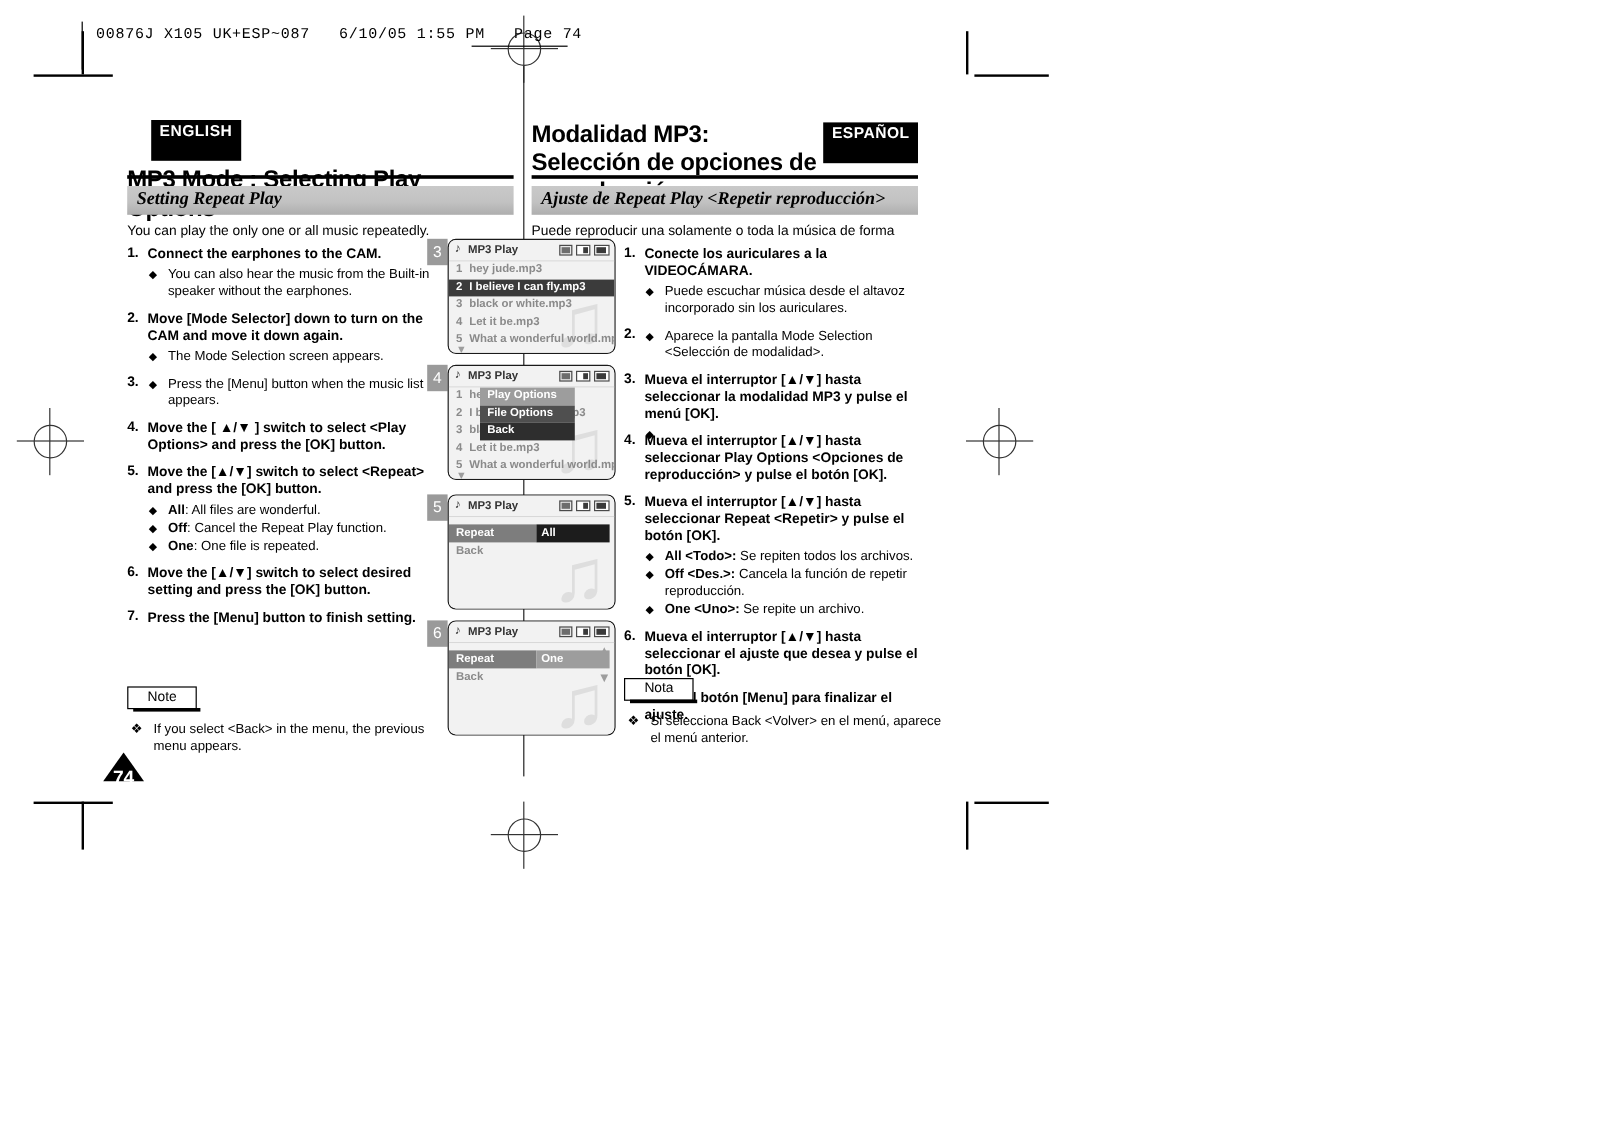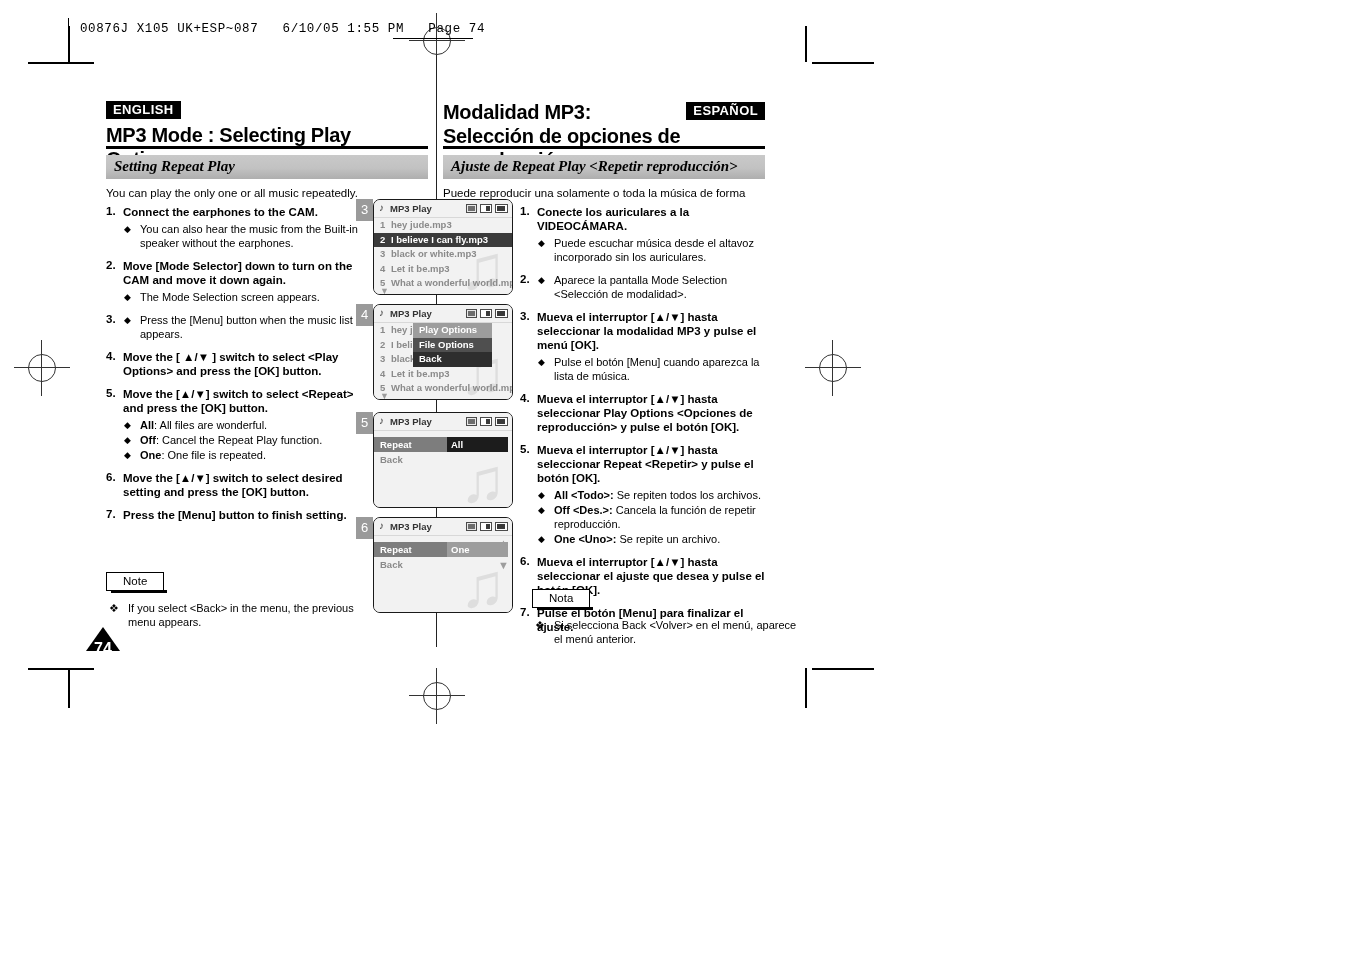--- a/index.html
+++ b/index.html
@@ -47,8 +47,9 @@
     background:#000; color:#fff;
     font-weight:bold; font-size:13px;
     letter-spacing:0.4px;
-    padding:2px 7px 3px 7px;
+    padding:2px 7px 19px 7px;
     line-height:13px;
+    margin-left:20px;
   }
   .page-title {
     font-size:20px; font-weight:bold;

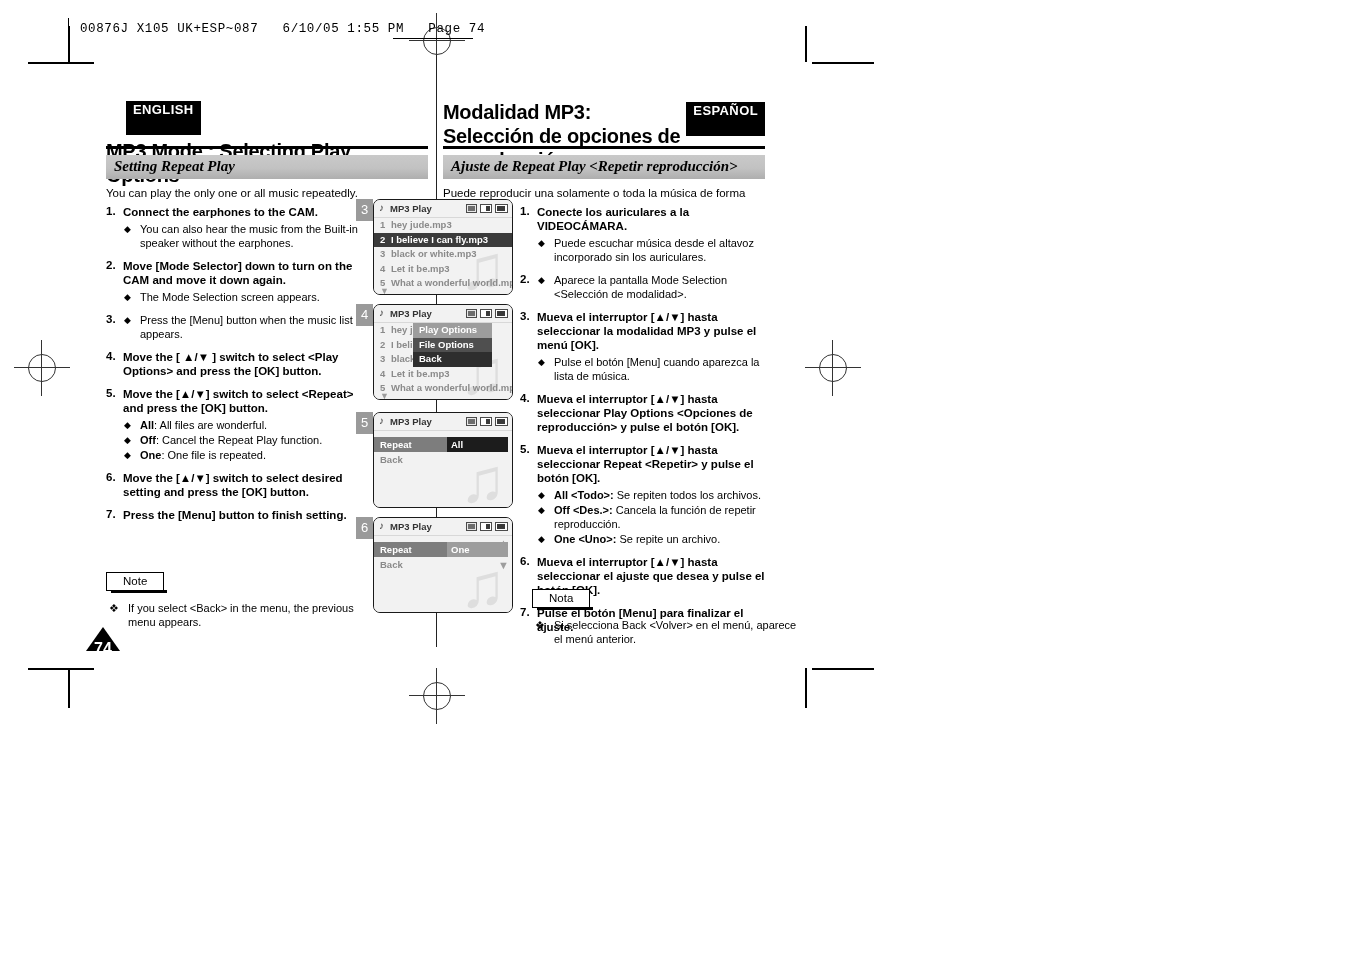--- a/index.html
+++ b/index.html
@@ -195,7 +195,7 @@
     font-size:9px; color:#9d9d9d; line-height:9px;
   }
   
-  .popup { position:absolute; left:15px; top:0; z-index:3; width:79px;padding-left:24px; }
+  .popup { position:absolute; left:2px; top:0; z-index:3; width:79px;padding-left:24px; }
   .popup .prow {
     height:14.5px; line-height:14.5px;
     font-size:9.5px; font-weight:bold;

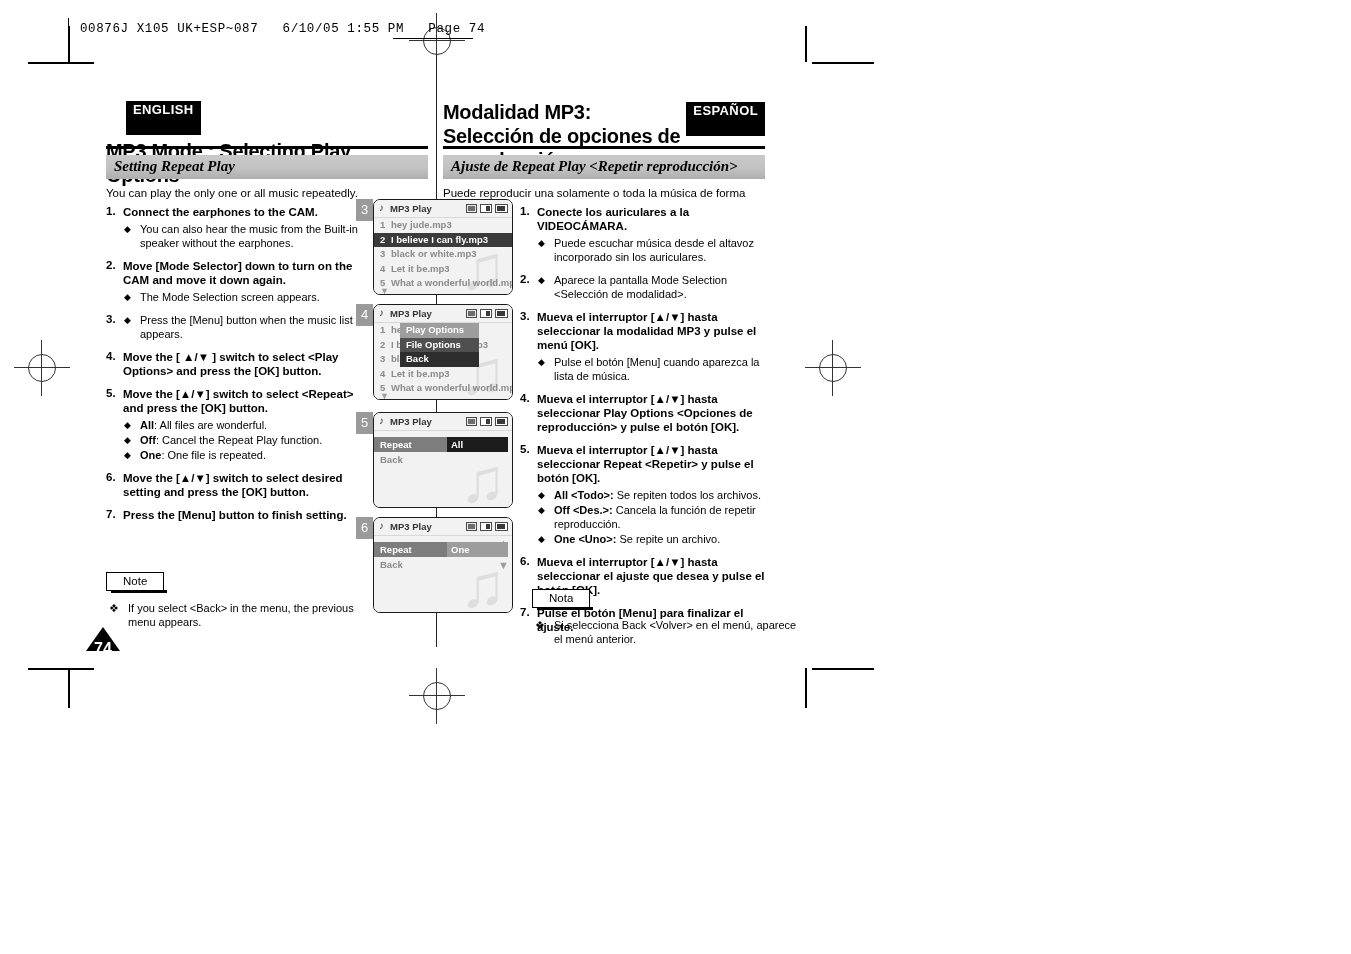--- a/index.html
+++ b/index.html
@@ -382,7 +382,7 @@
     <span class="step-num">3.</span>
     <div class="step-main">Mueva el interruptor [▲/▼] hasta seleccionar la modalidad MP3 y pulse el menú [OK].</div>
     <ul class="subs">
-      <li><span class="dia">◆</span><span>Pulse el botón [Menu] cuando aparezca la lista de música.</span></li>
+      <li><span class="dia">◆</span></li>
     </ul>
   </li>
   <li>

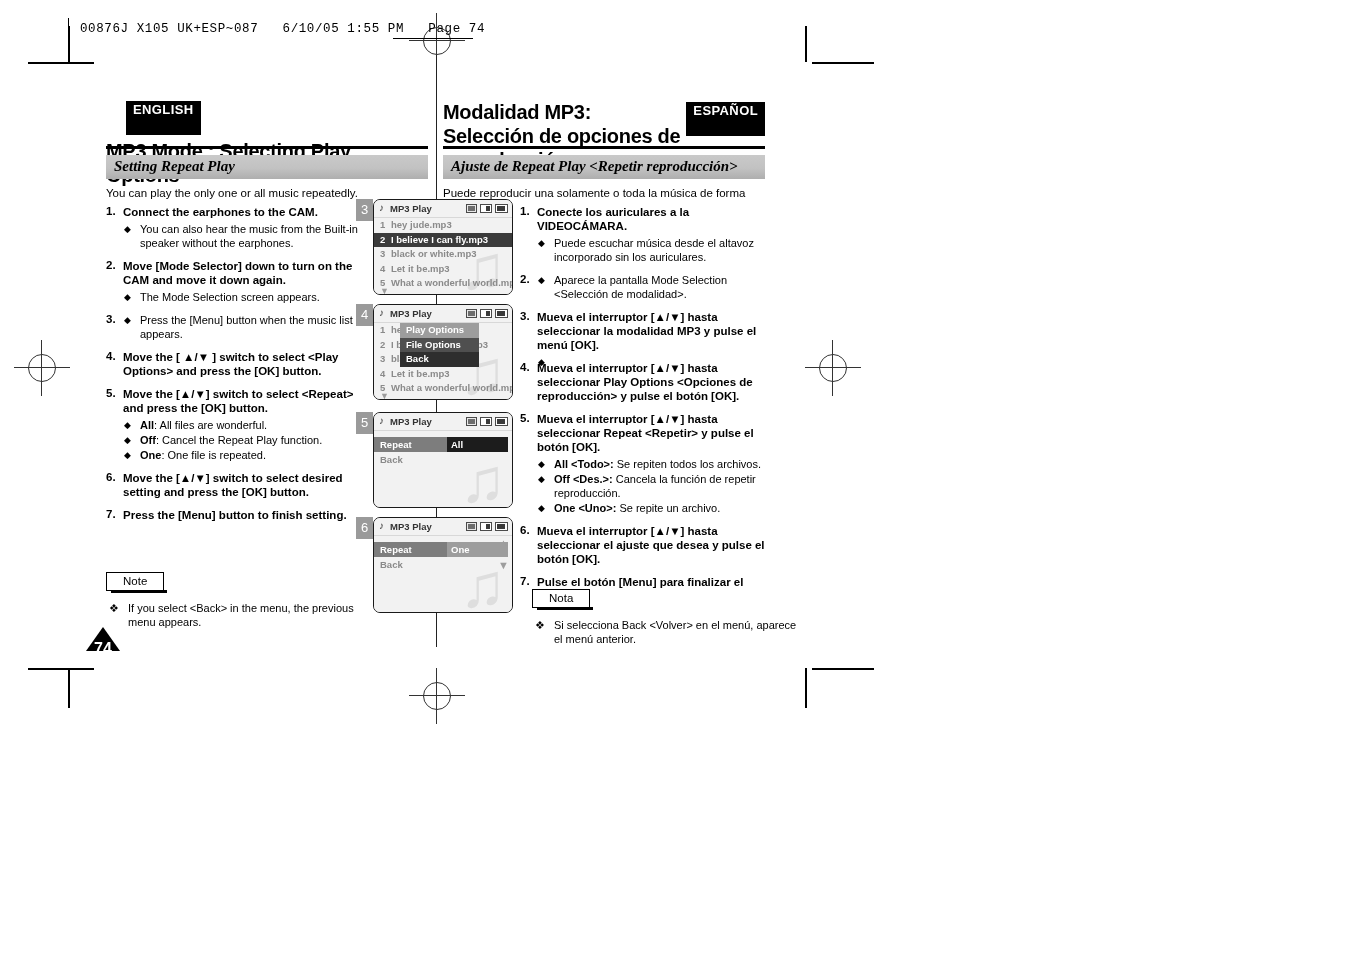--- a/index.html
+++ b/index.html
@@ -408,7 +408,7 @@
   </li>
 </ol>
 
-<div style="position:absolute; left:520px; top:588px; width:265px;margin-left:12px;">
+<div style="position:absolute; left:520px; top:564px; width:265px;">
   <div class="note-box">
     <span>Nota</span>
     <span class="shadow"></span>

